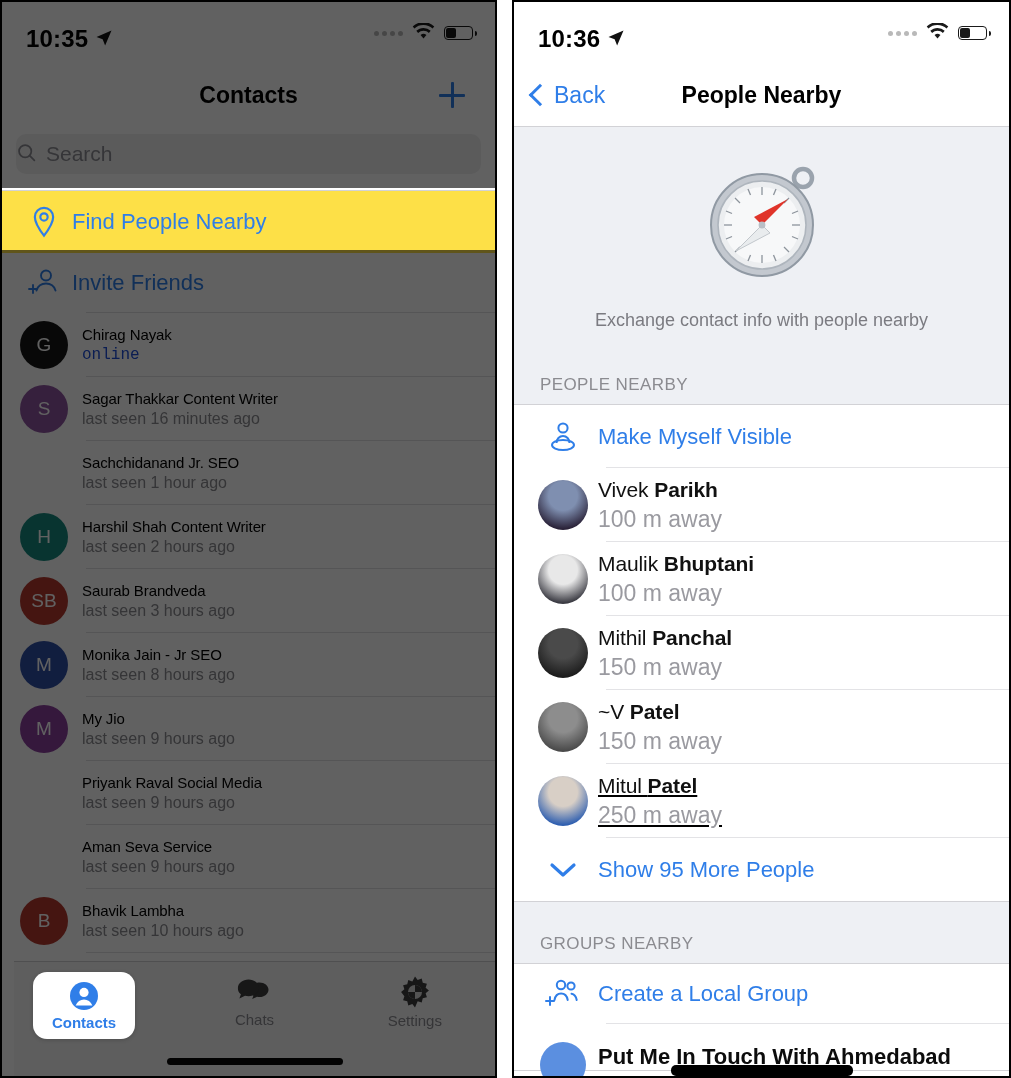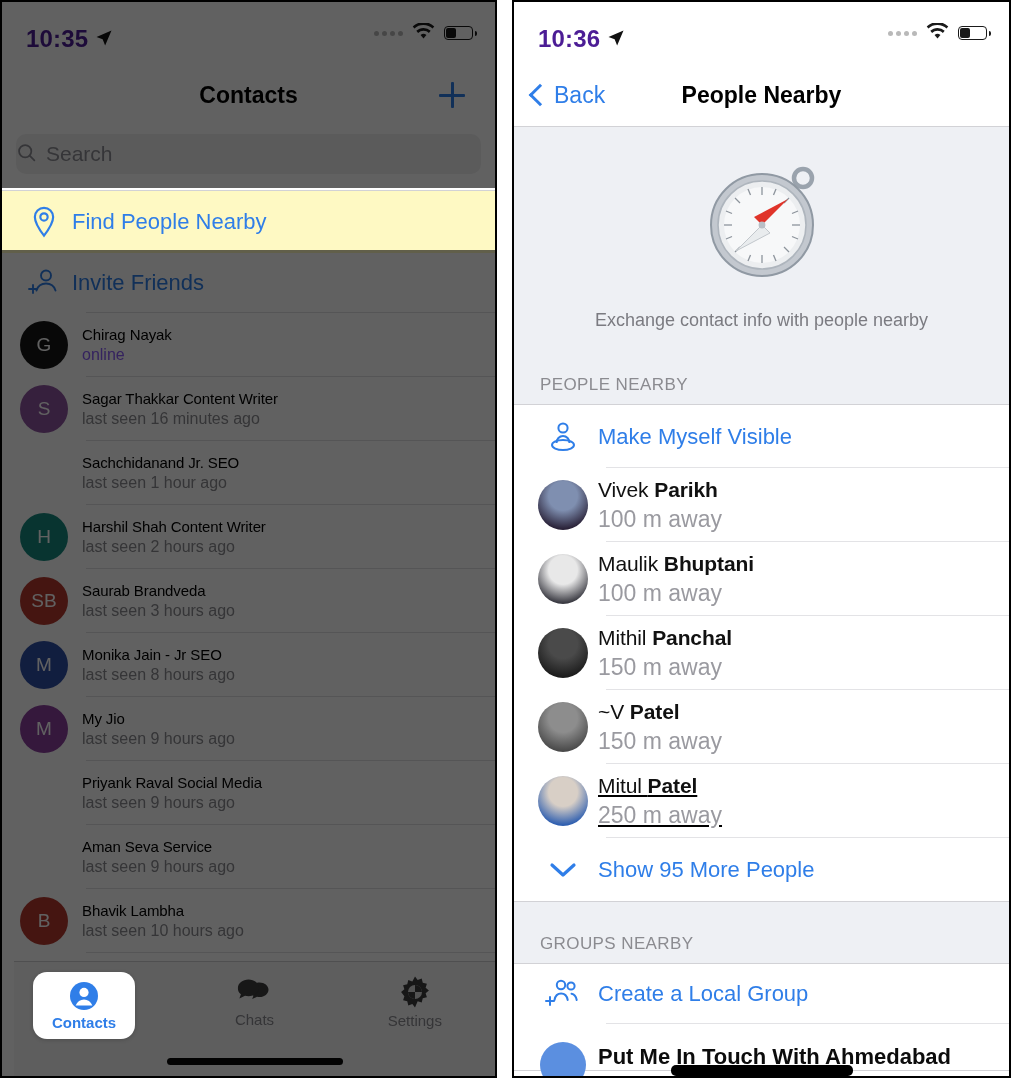--- a/index.html
+++ b/index.html
@@ -13,7 +13,7 @@
 
   
   .statusbar{position:relative;height:62px;display:flex;align-items:center;justify-content:space-between;padding:0 22px 0 24px;box-sizing:border-box;}
-  .sb-time{font-size:24px;font-weight:bold;letter-spacing:.2px;color:#4c1d95;display:flex;align-items:center;gap:7px;margin-top:12px;}
+  .sb-time{font-size:24px;font-weight:bold;letter-spacing:.2px;color:#000000;display:flex;align-items:center;gap:7px;margin-top:12px;}
   .sb-loc{display:inline-block;}
   .sb-right{display:flex;align-items:center;gap:9px;}
   .dots{display:flex;gap:3px;align-items:center;}

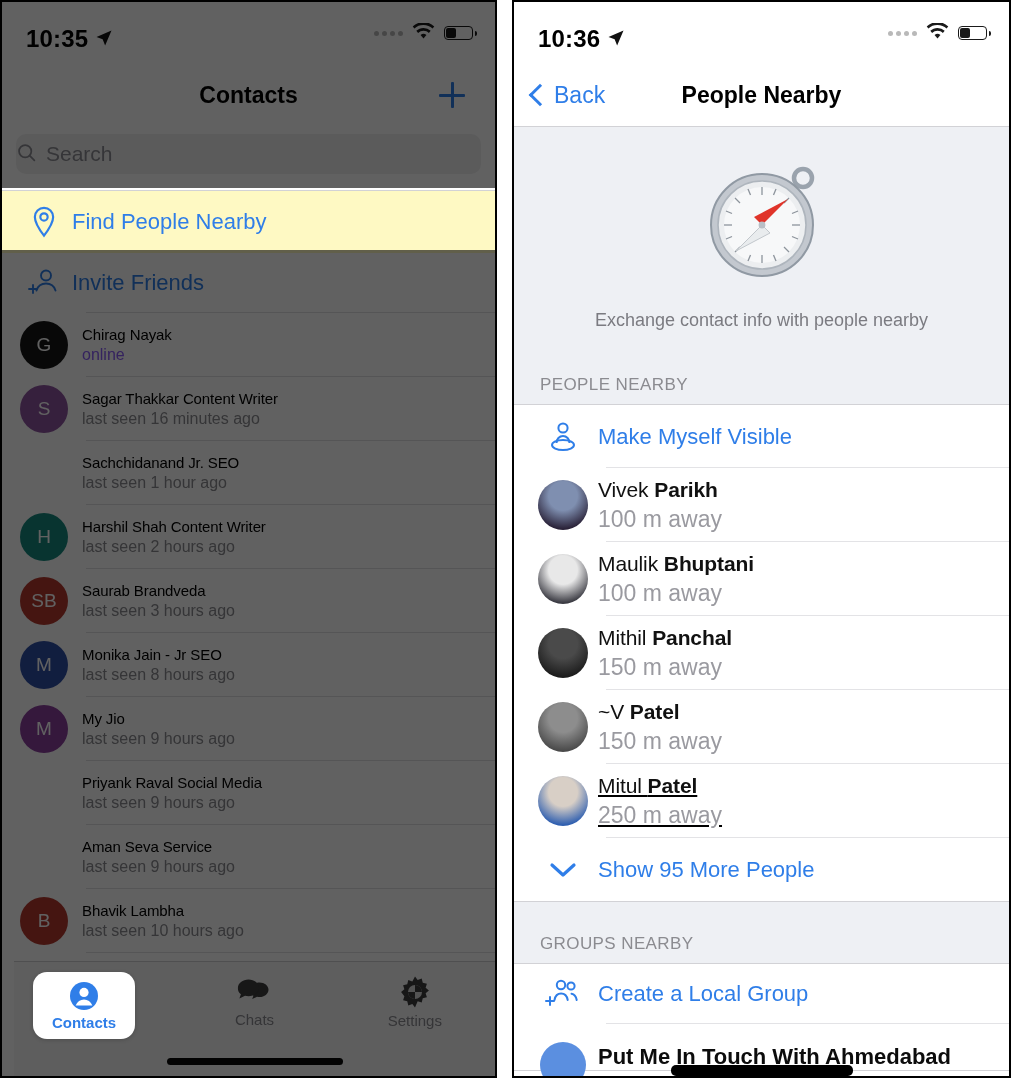--- a/index.html
+++ b/index.html
@@ -42,7 +42,7 @@
   .rowtext{flex:1;min-width:0;}
   .bluelabel{font-size:22px;color:#2f7ee8;}
 
-  .findrow{height:62px;background:#fef9c3;}
+  .findrow{height:62px;background:#fde047;}
   .invrow{height:60px;}
 
   .contact{height:64px;}

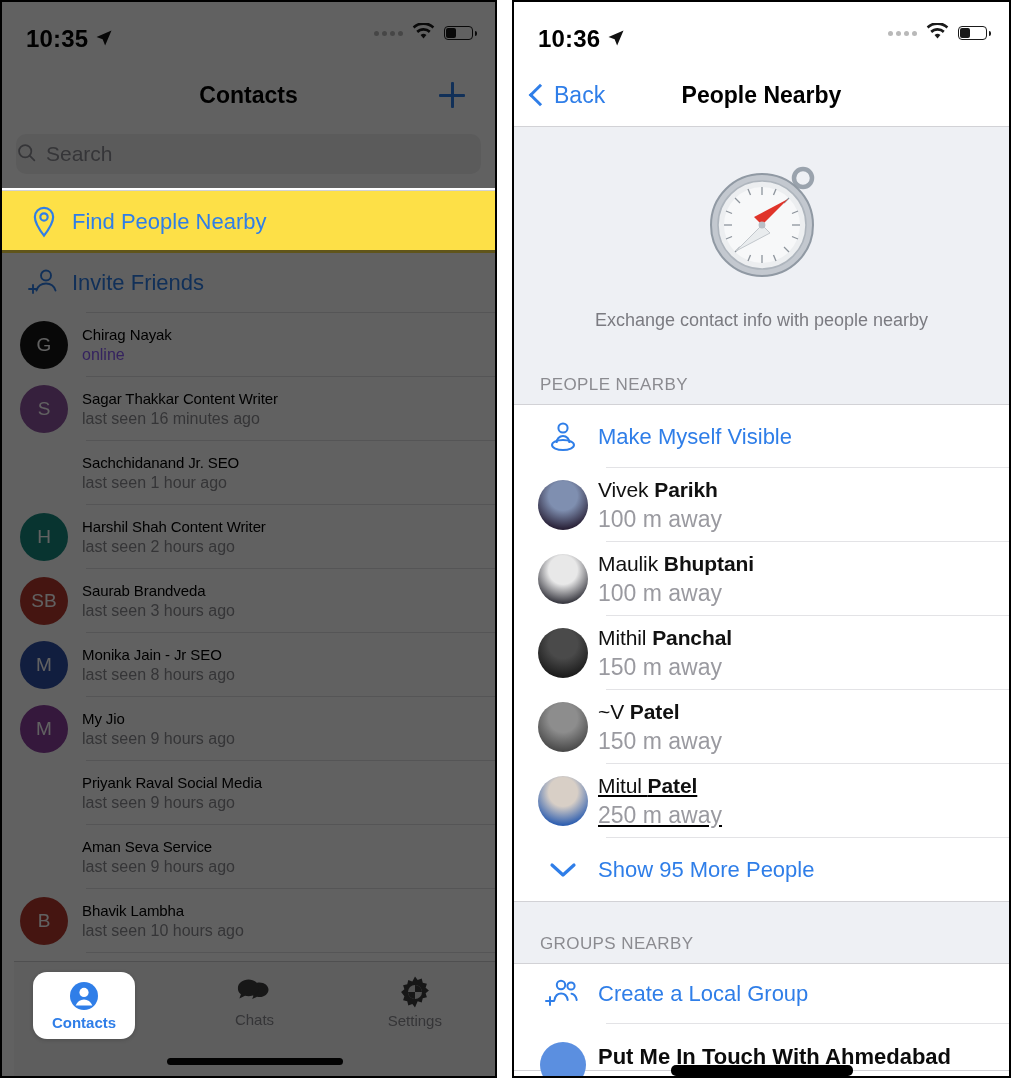--- a/index.html
+++ b/index.html
@@ -50,7 +50,7 @@
   .avatar.blank{background:transparent;}
   .cname{font-size:15px;color:#000;line-height:1.15;letter-spacing:-.1px;white-space:nowrap;overflow:hidden;}
   .cstatus{font-size:16px;color:#8b8b90;margin-top:3px;}
-  .cstatus.on{color:#8b5cf6;}
+  .cstatus.on{color:#1d4ed8;font-family:Liberation Mono, monospace;}
   .cbody{margin-left:10px;min-width:0;}
 
   .tabbar{position:absolute;left:0;right:0;bottom:0;height:114px;background:#f7f7f8;border-top:1px solid #cfcfd2;margin-left:12px;}

